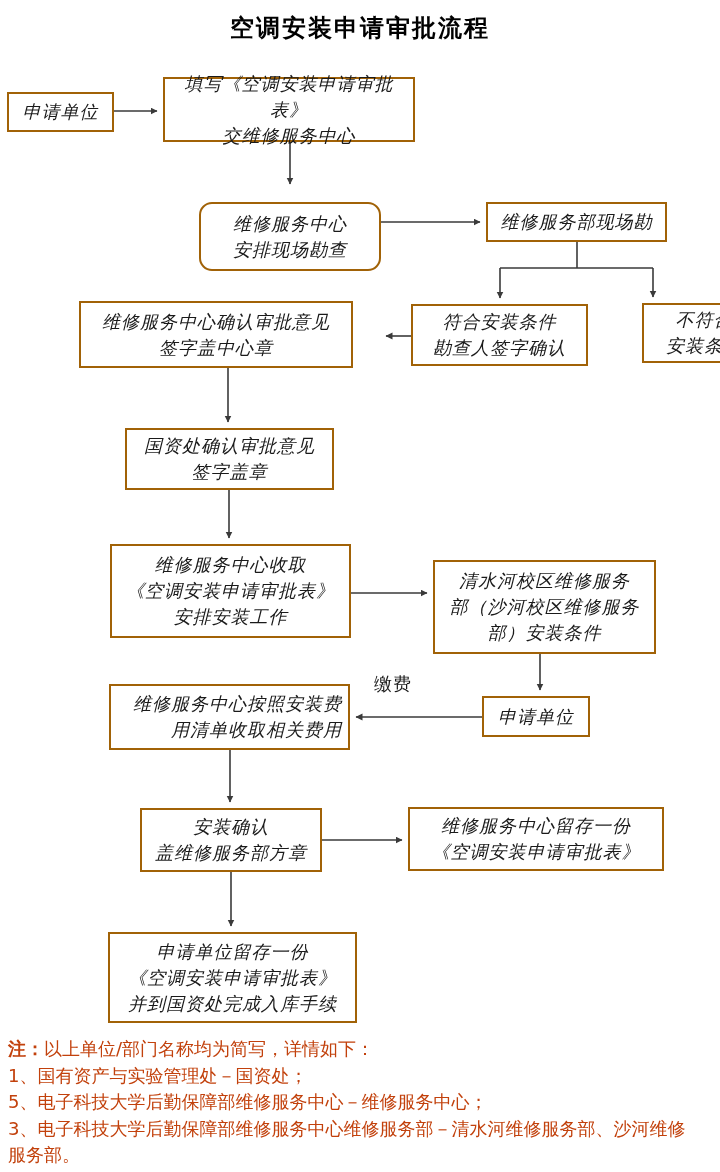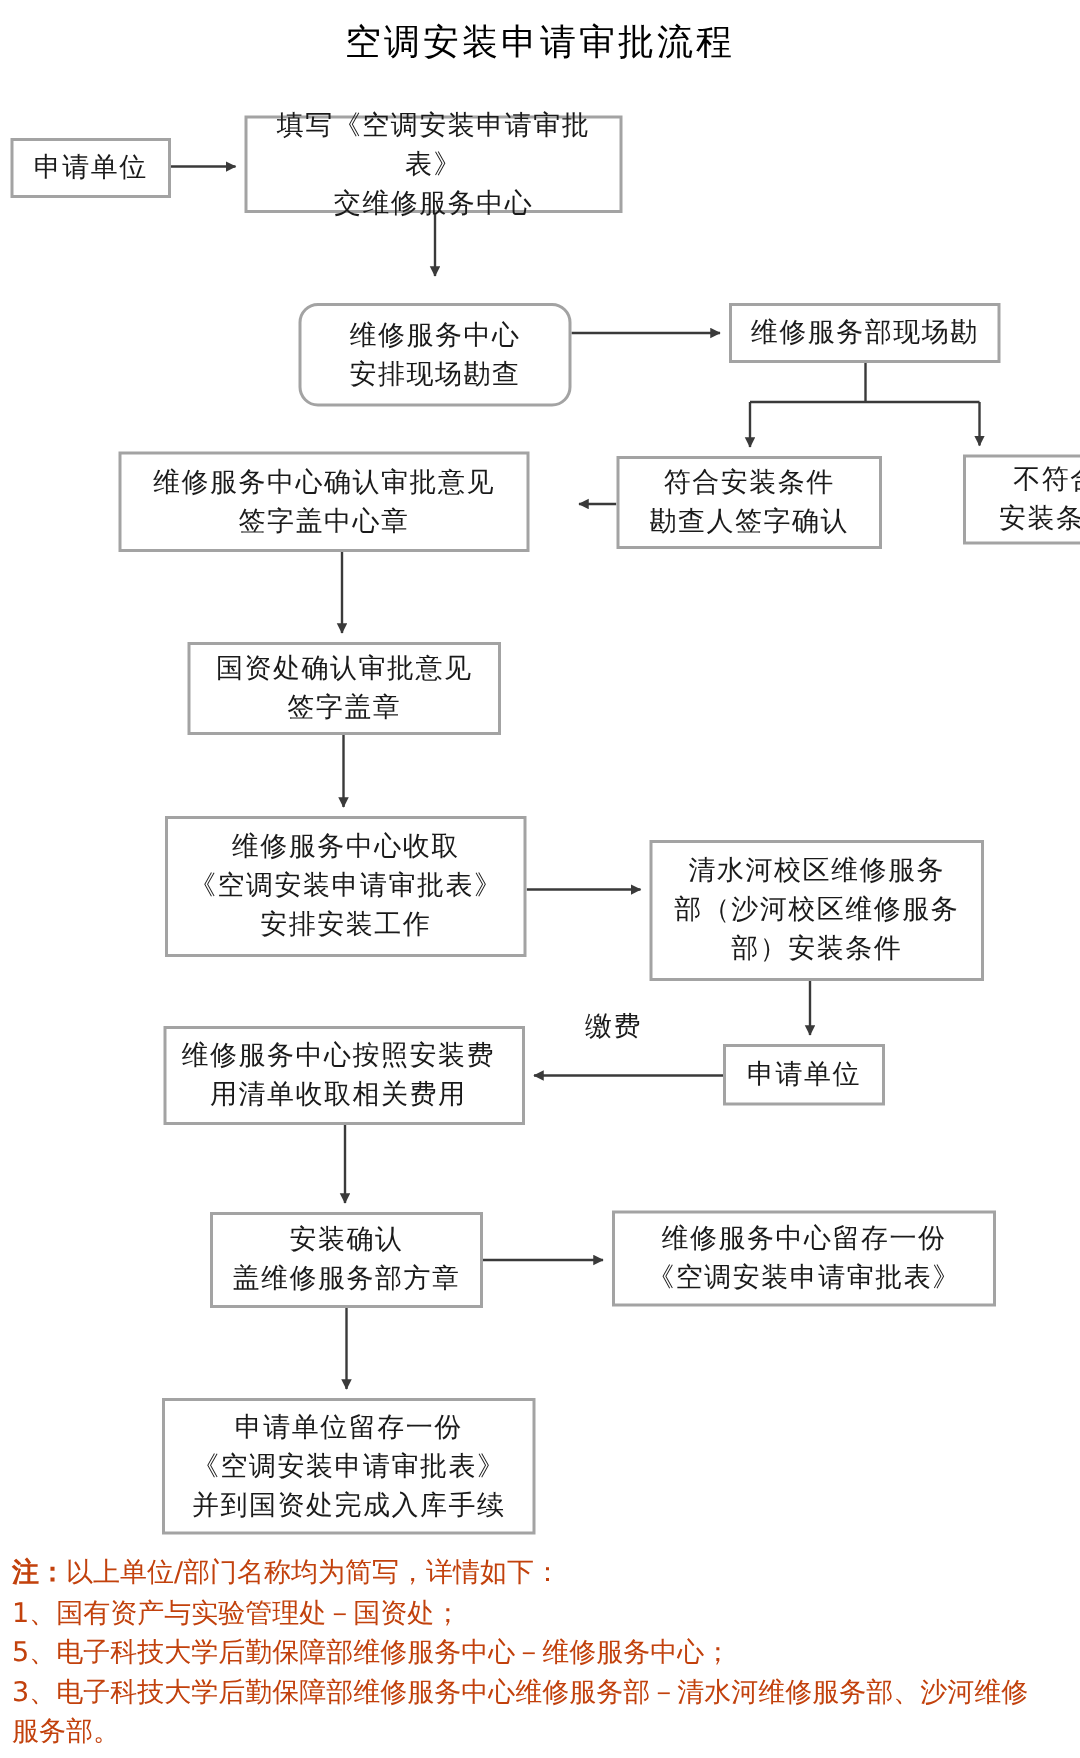--- a/index.html
+++ b/index.html
@@ -19,7 +19,7 @@
     width: 720px;
     text-align: center;
     font-size: 24px;
-    font-weight: normal;
+    font-weight: bold;
     letter-spacing: 2px;
     color: #000000;
   }

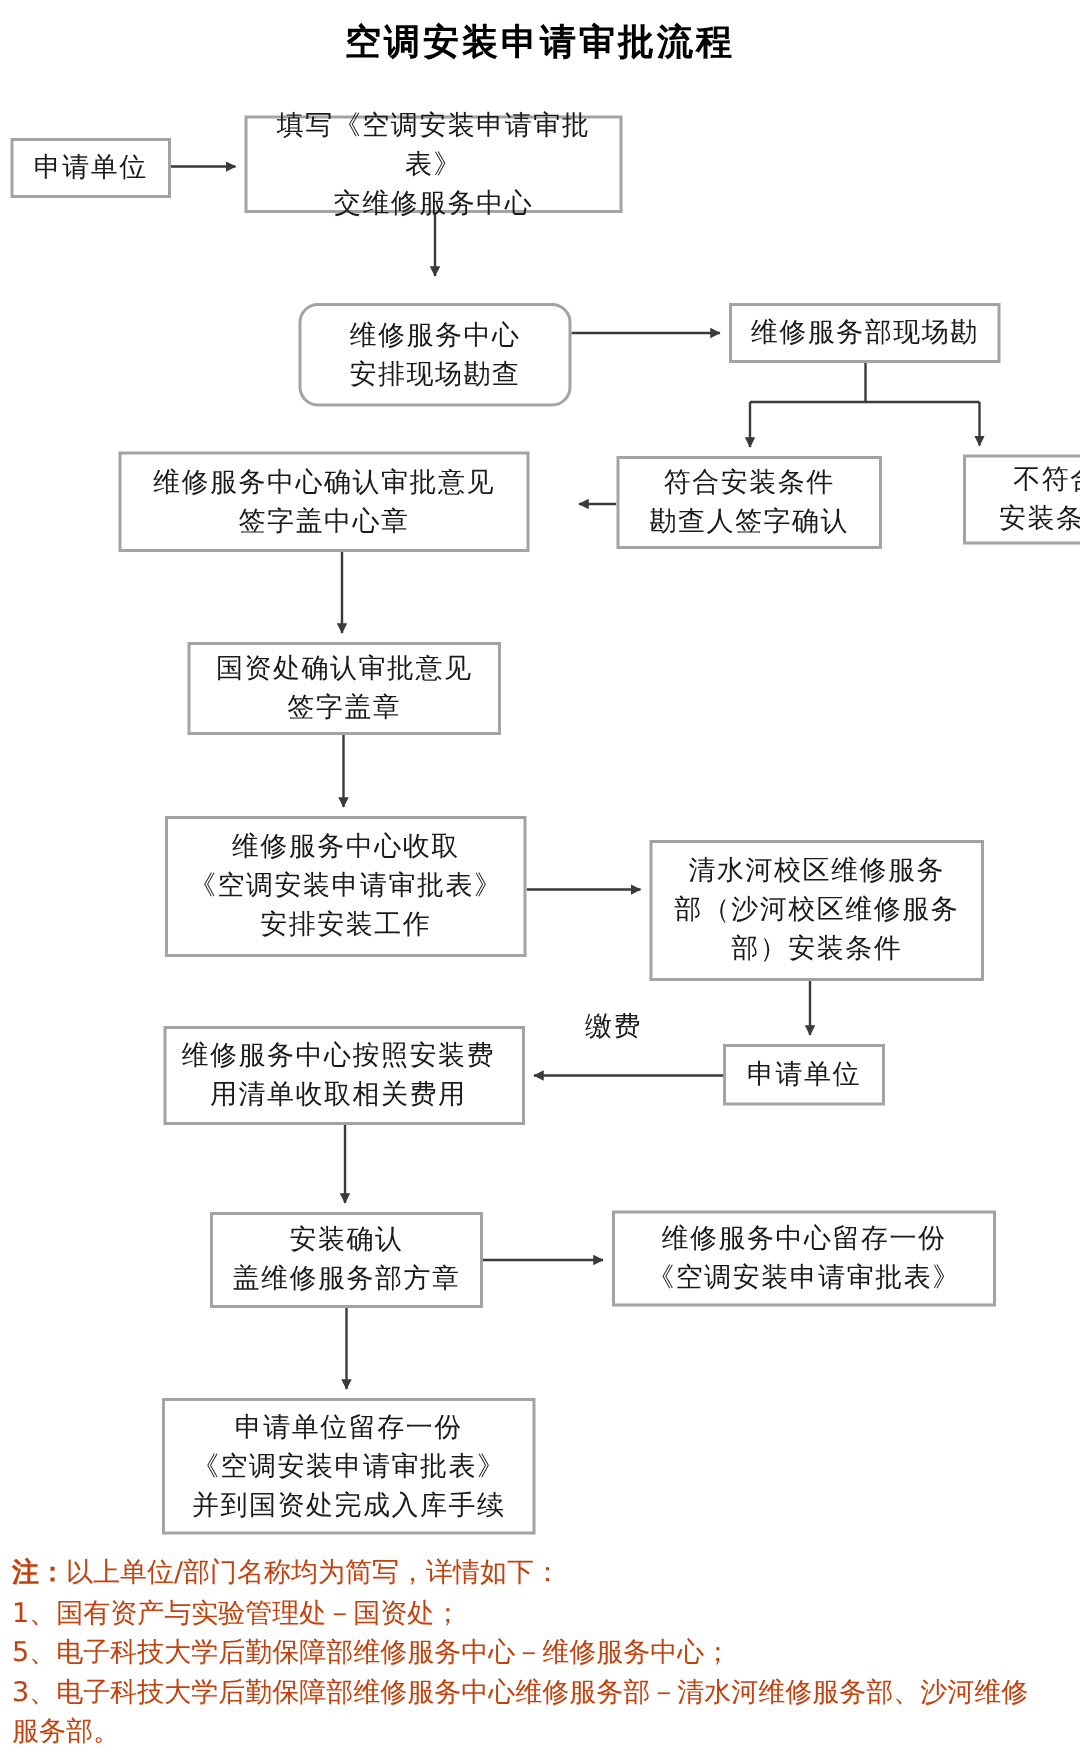--- a/index.html
+++ b/index.html
@@ -26,7 +26,7 @@
   .node {
     position: absolute;
     box-sizing: border-box;
-    border: 2px solid #a3a3a3;
+    border: 2px solid #a16207;
     background: #ffffff;
     display: flex;
     flex-direction: column;
@@ -37,6 +37,7 @@
     letter-spacing: 1px;
     white-space: pre-line;
     padding: 2px 4px;
+    font-style: italic;
   }
   .node.align-left {
     text-align: center;

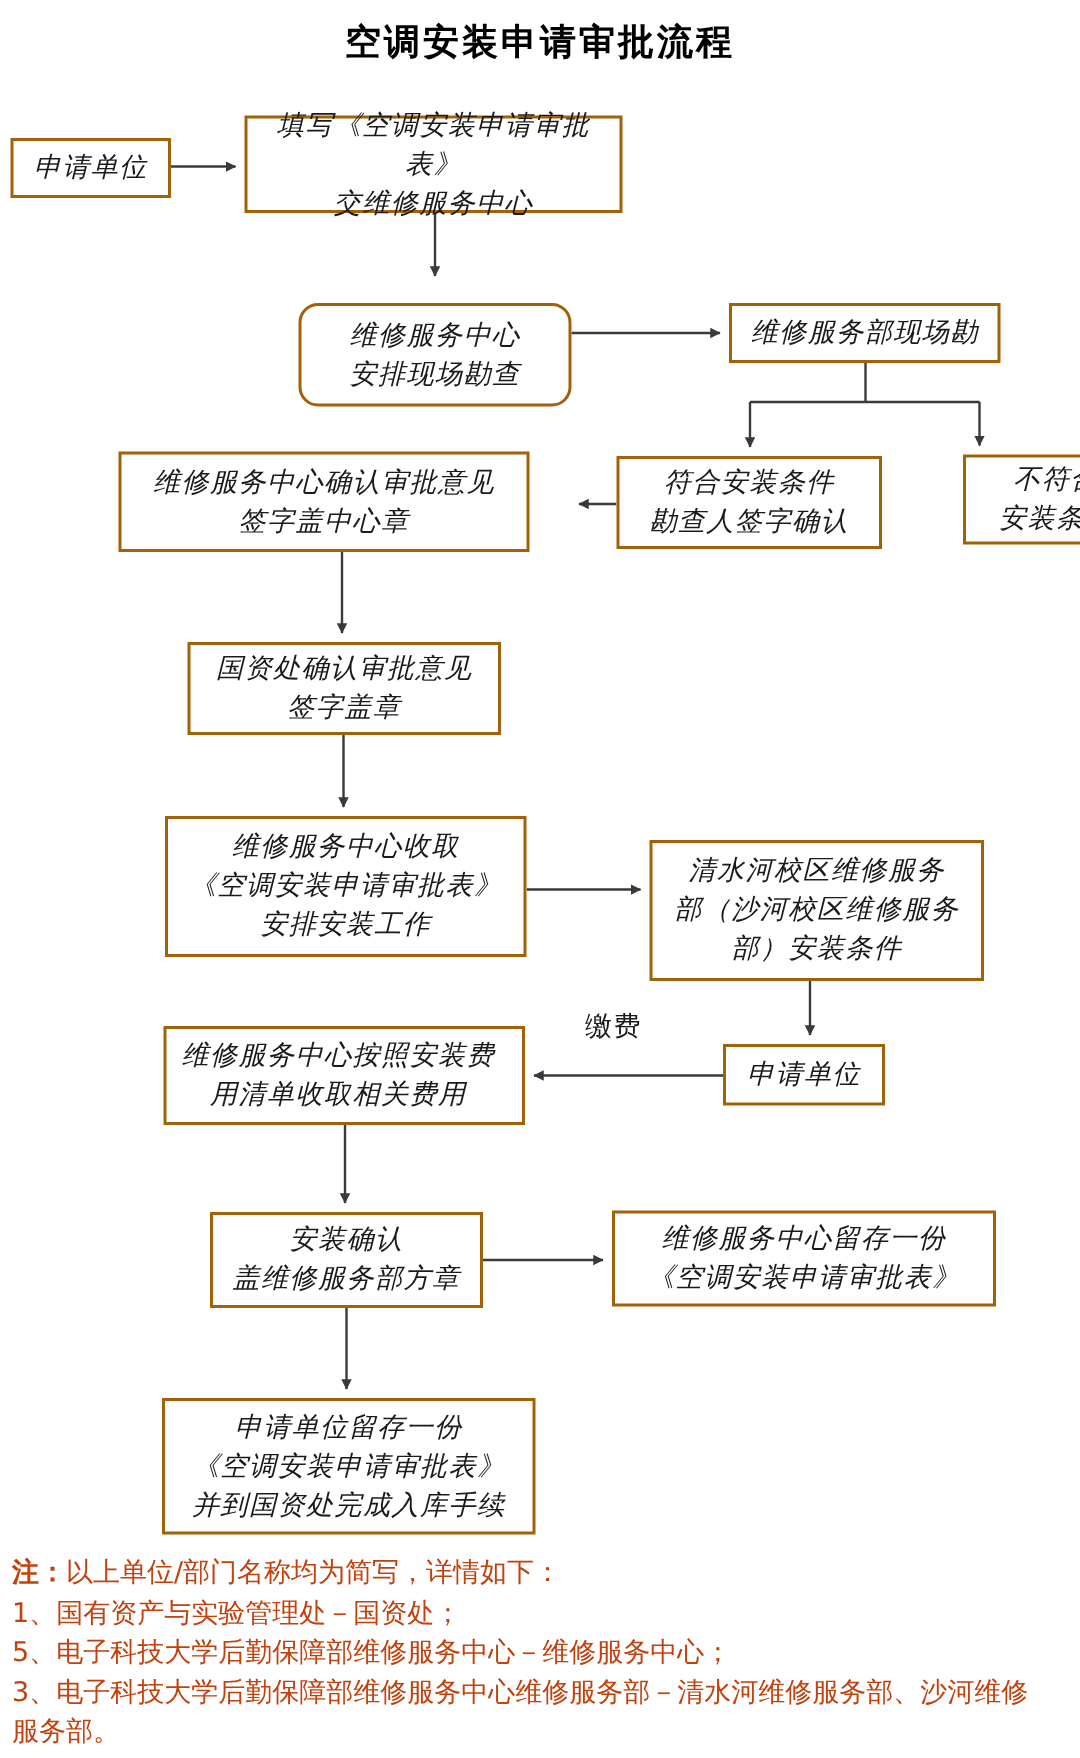--- a/index.html
+++ b/index.html
@@ -55,7 +55,6 @@
     font-size: 18px;
     letter-spacing: 1px;
     color: #1a1a1a;
-    margin-left: 16px;
   }
   .notes {
     position: absolute;

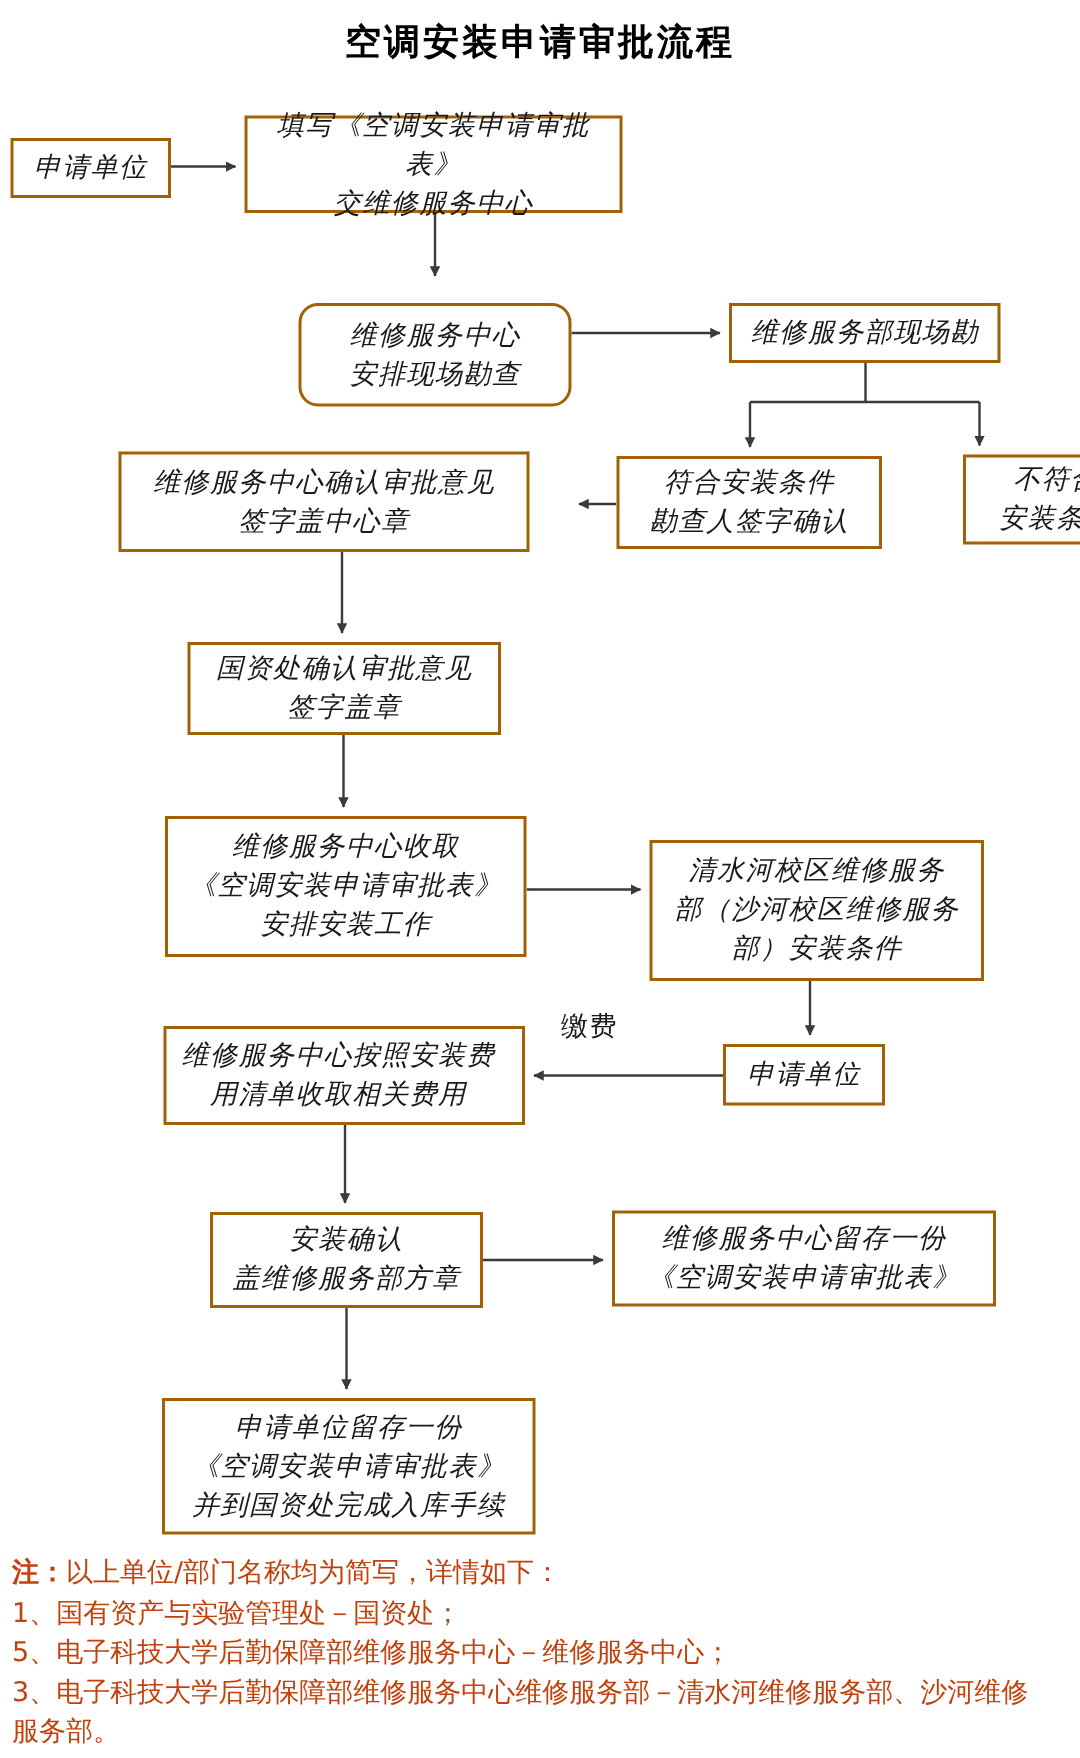--- a/index.html
+++ b/index.html
@@ -40,9 +40,9 @@
     font-style: italic;
   }
   .node.align-left {
-    text-align: center;
+    text-align: right;
     padding-left: 10px;
-    padding-right: 18px;
+    padding-right: 6px;
   }
   #arrow-layer {
     position: absolute;

